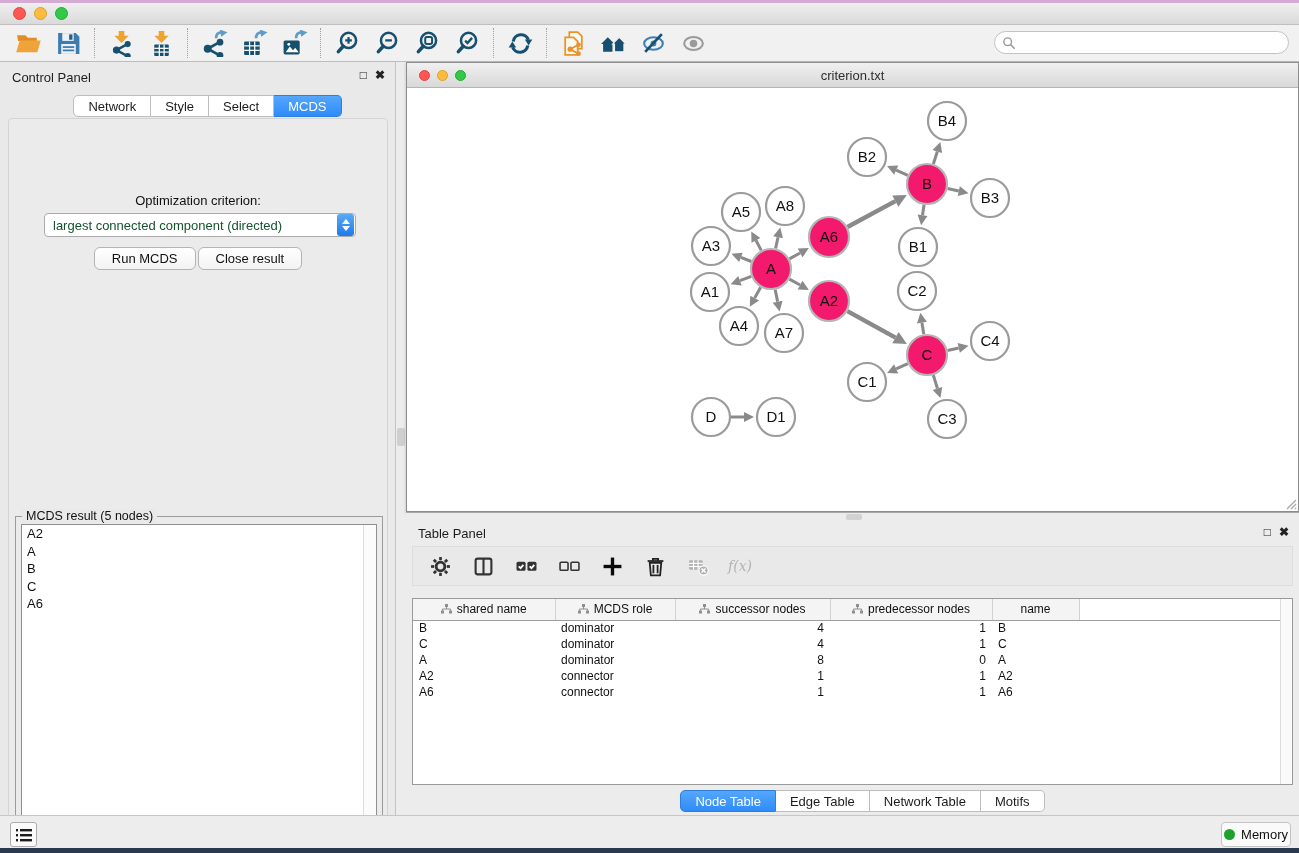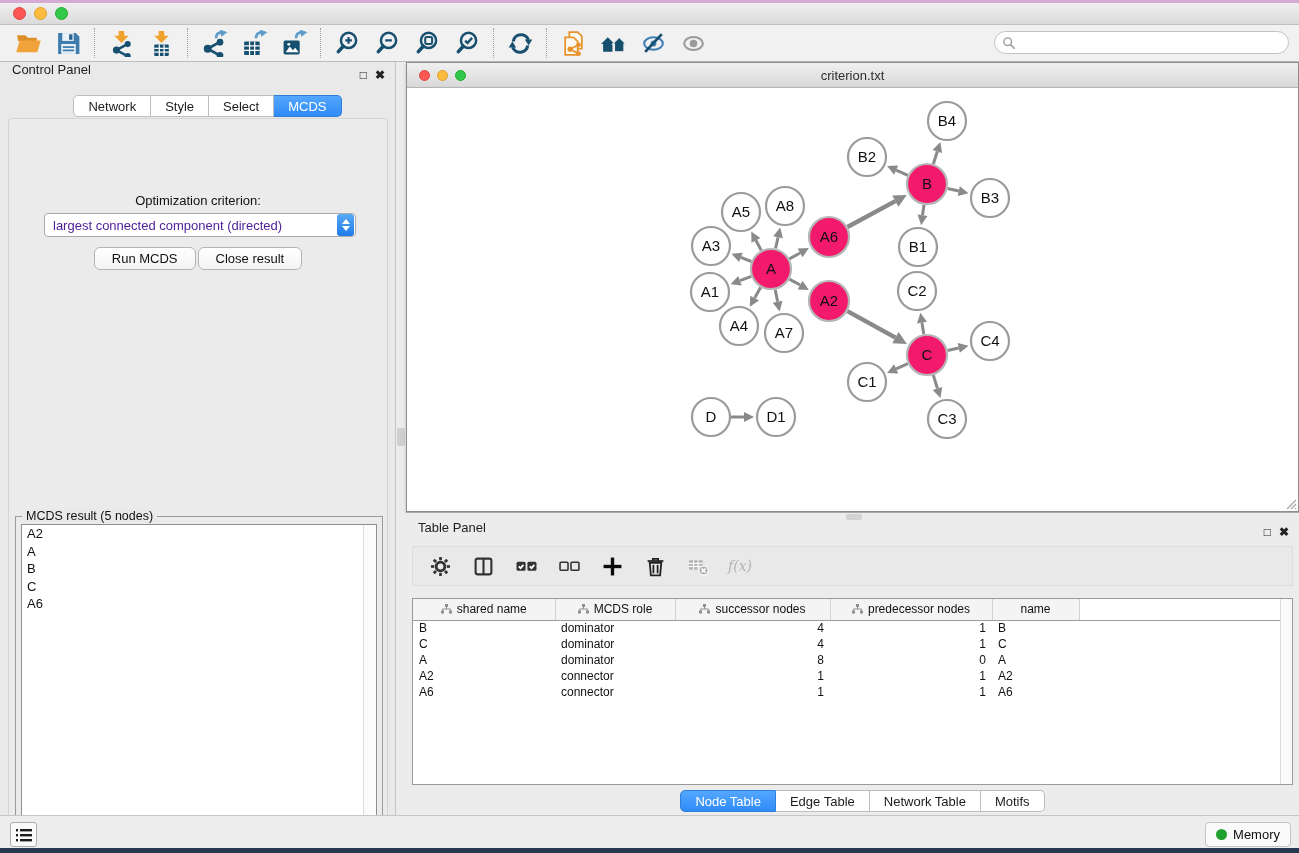--- a/index.html
+++ b/index.html
@@ -31,7 +31,7 @@
   
   .control-panel { position:absolute; left:0; top:62px; width:396px; height:753px; background:#E9E9E9;
     border-right:1px solid #C4C4C4; }
-  .panel-header { position:relative; height:30px; display:flex; }
+  .panel-header { position:relative; height:30px; display:flex; align-items:center; }
   .panel-title { font-size:13px; color:#1E1E1E; margin-left:12px; }
   .panel-ctrls { position:absolute; right:10px; top:6px; display:flex; gap:8px; font-size:12px; color:#222; }
   .panel-ctrls span { cursor:pointer; line-height:14px; }

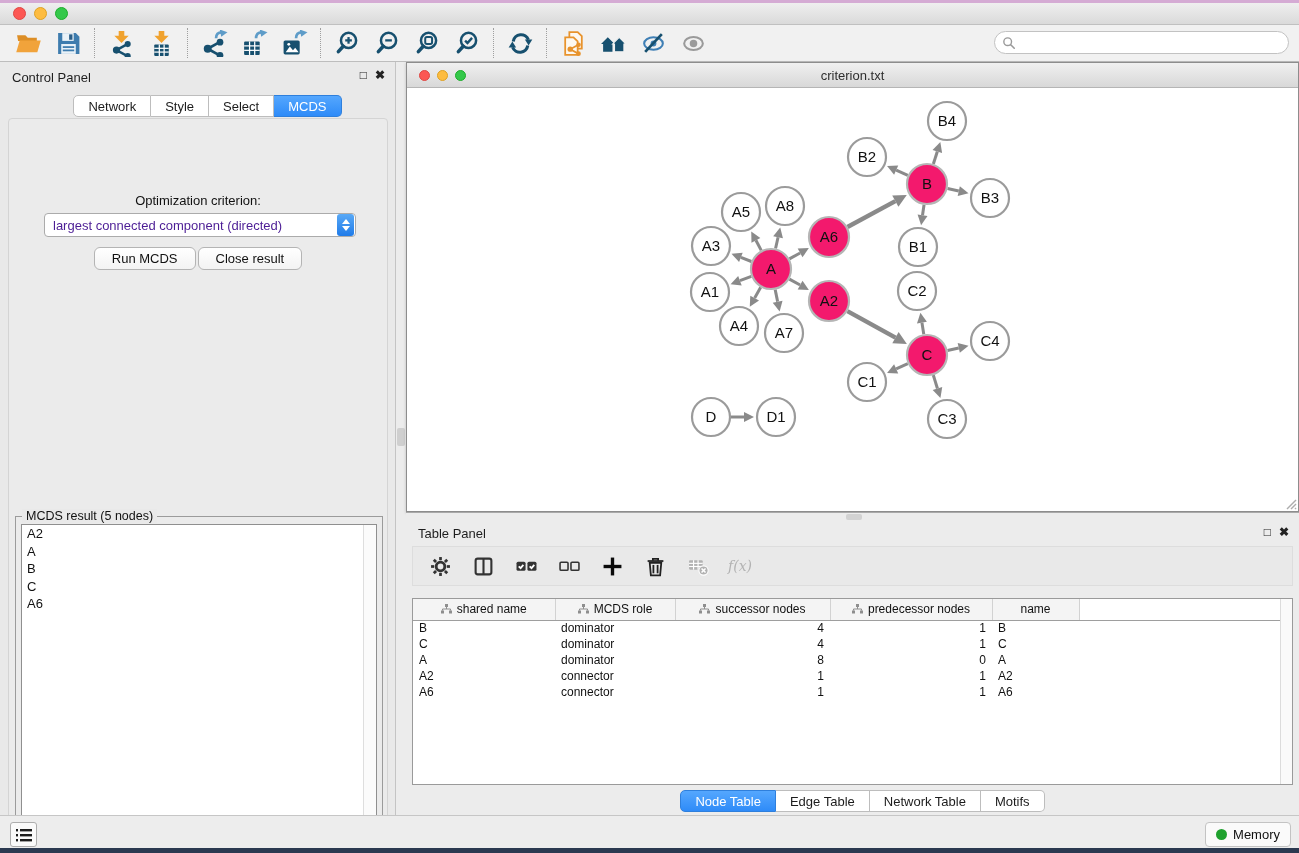--- a/index.html
+++ b/index.html
@@ -49,7 +49,7 @@
   .opt-label { position:absolute; left:0; width:100%; top:74px; text-align:center; font-size:13px; color:#111; }
   .dropdown { position:absolute; left:35px; top:94px; width:312px; height:24px; background:#FFFFFF;
     border:1px solid #ABABAB; border-radius:4px; display:flex; align-items:center; cursor:pointer; }
-  .dropdown .dd-text { flex:1; font-size:13px; color:#4c1d95; padding-left:8px; white-space:nowrap; overflow:hidden; }
+  .dropdown .dd-text { flex:1; font-size:13px; color:#14532d; padding-left:8px; white-space:nowrap; overflow:hidden; }
   .dd-stepper { width:17px; height:22px; margin-right:1px; border-radius:3px; background:linear-gradient(#59A9F6,#1F7BE9);
     display:flex; flex-direction:column; align-items:center; justify-content:center; gap:2px; }
   .dd-stepper i { width:0; height:0; border-left:4px solid transparent; border-right:4px solid transparent; }

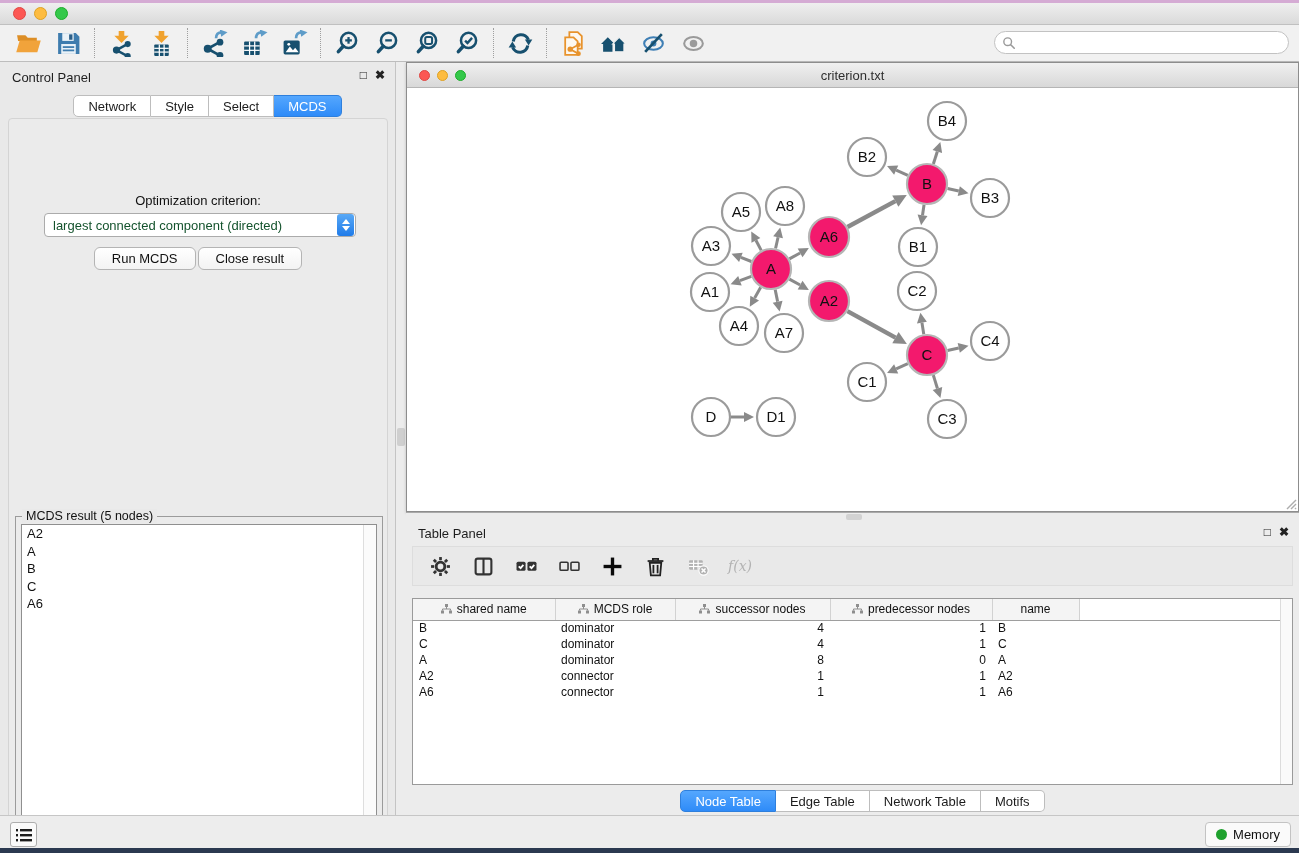--- a/index.html
+++ b/index.html
@@ -105,7 +105,7 @@
   .status-bar { position:absolute; left:0; top:815px; width:1299px; height:33px; background:#EDEDED; border-top:1px solid #C6C6C6; }
   .status-left-btn { position:absolute; left:10px; top:6px; width:27px; height:25px; background:#FAFAFA;
     border:1px solid #ADADAD; border-radius:3px; display:flex; align-items:center; justify-content:center; cursor:pointer; }
-  .memory-btn { position:absolute; right:8px; top:6px; height:25px; padding:0 10px; background:#FAFAFA;
+  .memory-btn { position:absolute; right:8px; top:6px; height:25px; padding:0 2px; background:#FAFAFA;
     border:1px solid #C3C3C3; border-radius:4px; display:flex; align-items:center; gap:6px; font-size:13px; color:#111; cursor:pointer; }
   .memory-dot { width:11px; height:11px; border-radius:50%; background:#1FA12E; }
   .bottom-strip { position:absolute; left:0; top:848px; width:1299px; height:5px; background:#2B3950; }

